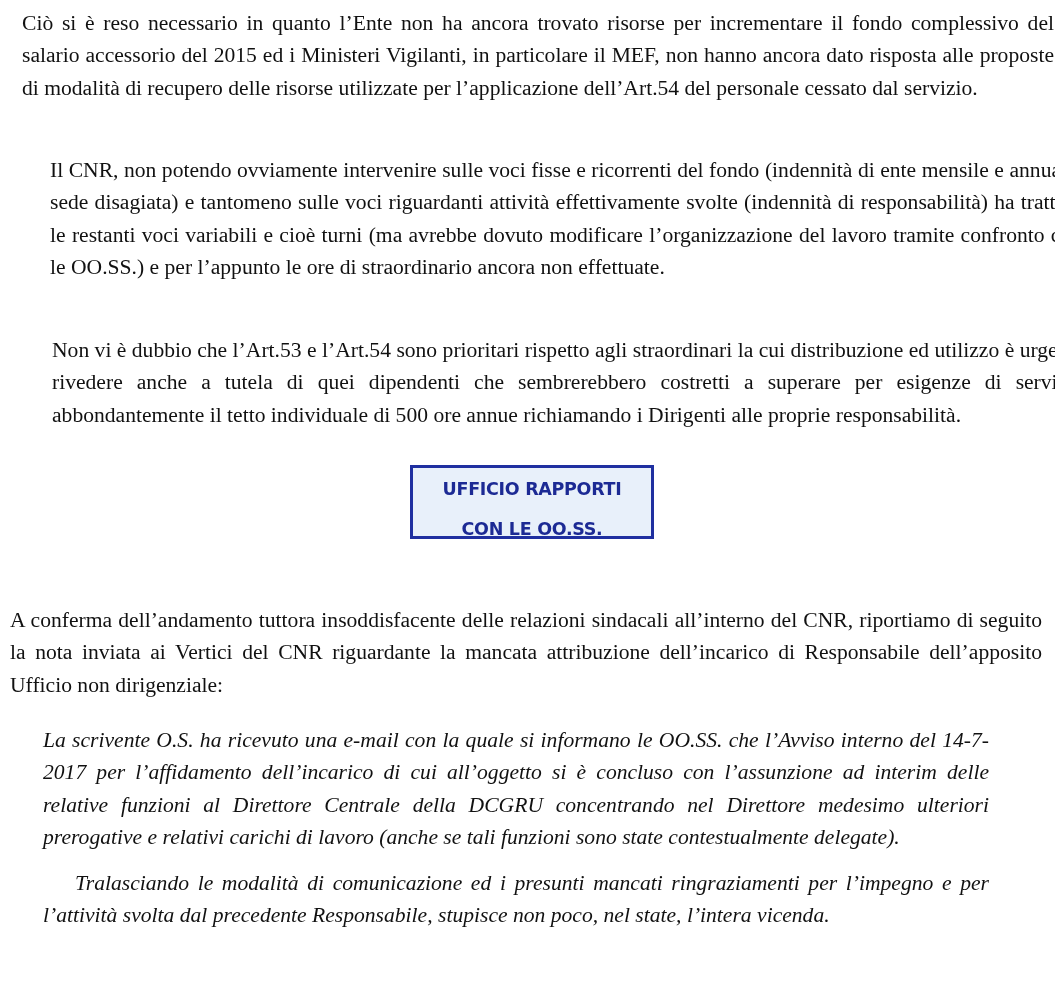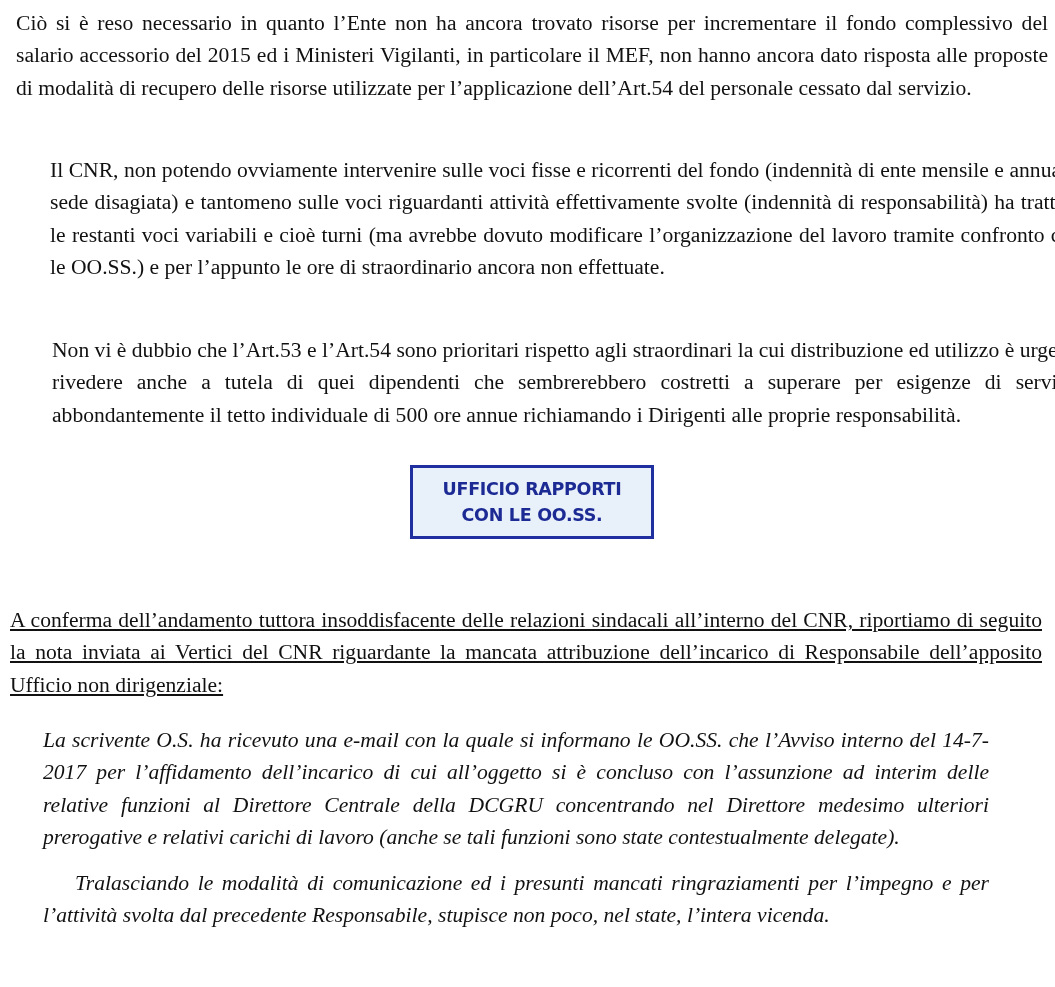--- a/index.html
+++ b/index.html
@@ -27,7 +27,7 @@
       text-align: justify;
       margin: 0;
     }
-    .p1 { position: absolute; top: 7px; left: 6px; width: 1032px; font-family: Liberation Serif, serif; }
+    .p1 { position: absolute; top: 7px; left: 12px; width: 1032px; font-family: Liberation Serif, serif; }
     .p2 { position: absolute; top: 154px; left: 0; width: 1032px; margin-left: 40px; }
     .p3 { position: absolute; top: 334px; left: 0; width: 1032px; margin-left: 42px; }
     .p4 { position: absolute; top: 604px; left: 0; width: 1032px; text-decoration: underline; }

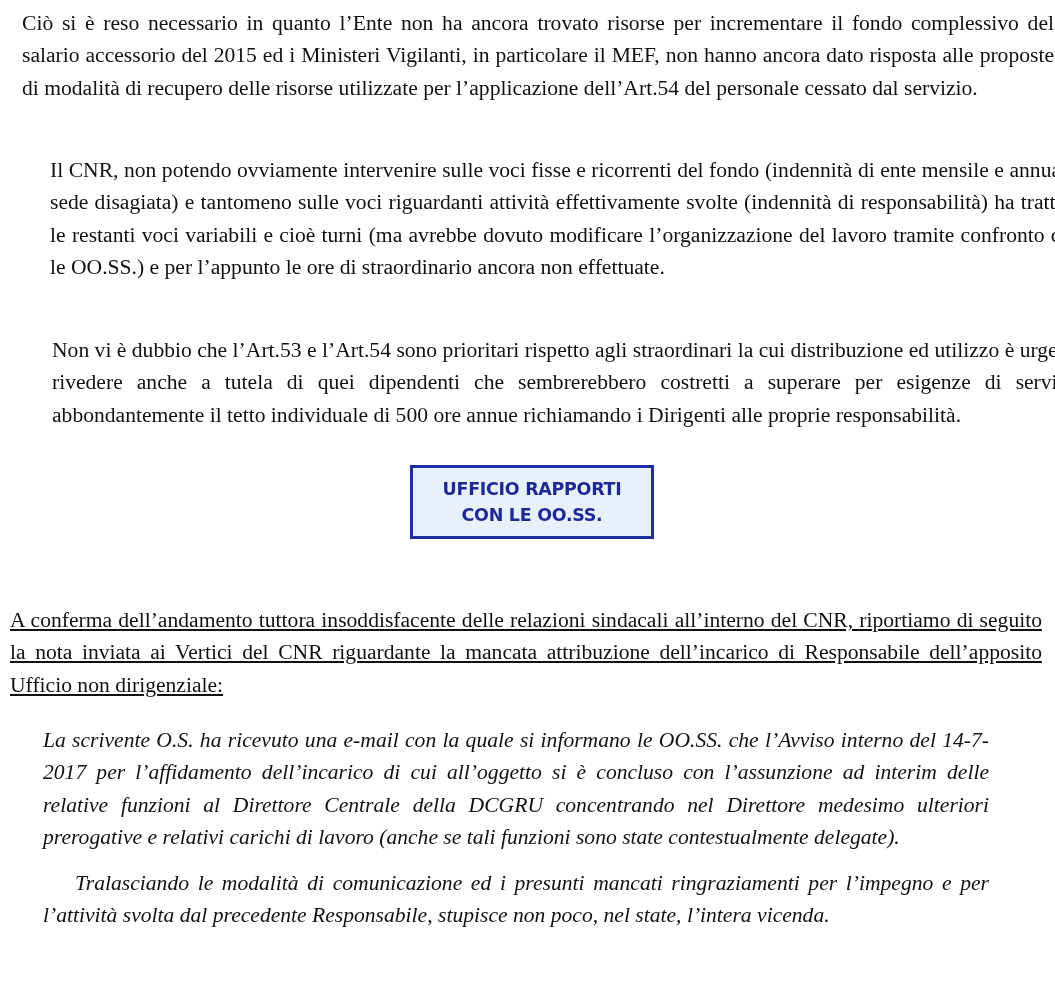--- a/index.html
+++ b/index.html
@@ -53,6 +53,7 @@
       line-height: 26px;
       color: #1c2a94;
       letter-spacing: -0.3px;
+      margin-top: 14px;
     }
 
     .quote {

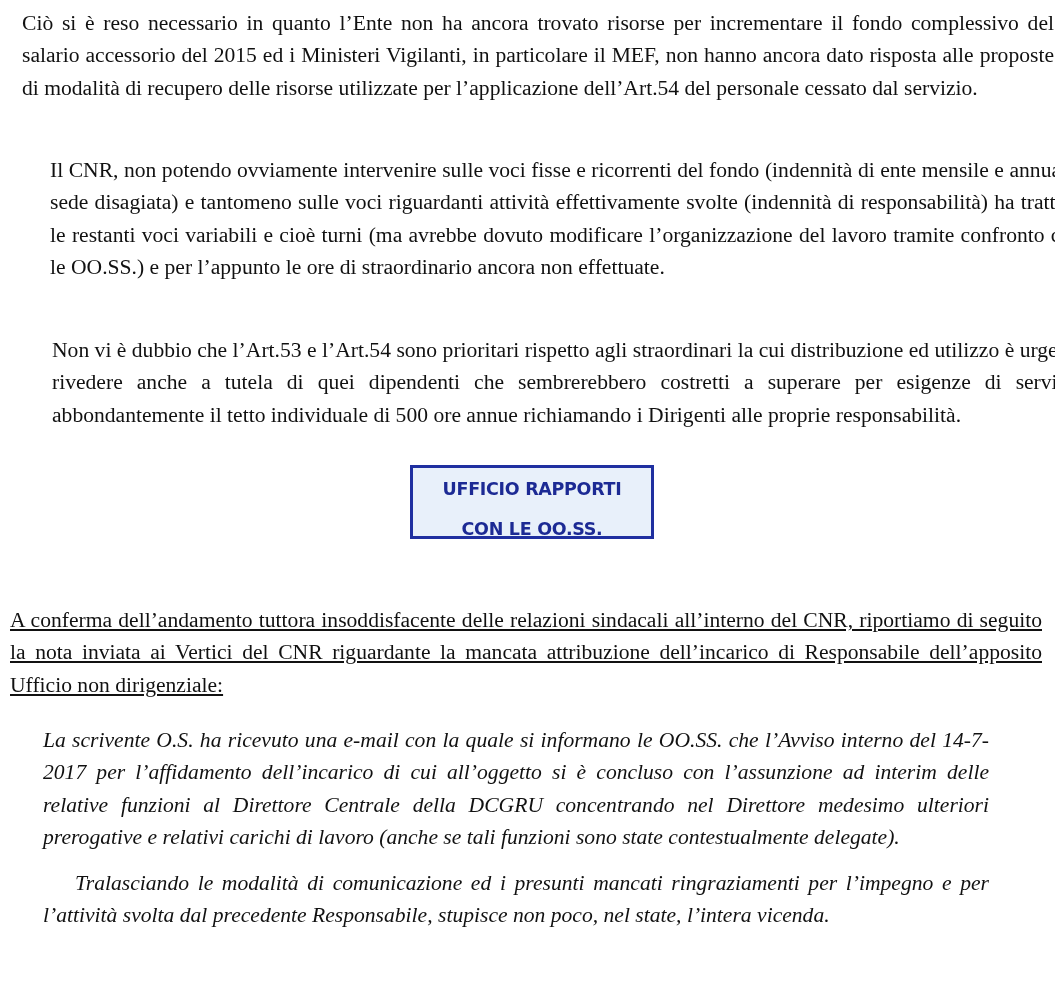--- a/index.html
+++ b/index.html
@@ -30,7 +30,7 @@
     .p1 { position: absolute; top: 7px; left: 12px; width: 1032px; font-family: Liberation Serif, serif; }
     .p2 { position: absolute; top: 154px; left: 0; width: 1032px; margin-left: 40px; }
     .p3 { position: absolute; top: 334px; left: 0; width: 1032px; margin-left: 42px; }
-    .p4 { position: absolute; top: 604px; left: 0; width: 1032px; text-decoration: underline; }
+    .p4 { position: absolute; top: 604px; left: 0; width: 1032px; }
 
     .banner {
       position: absolute;

